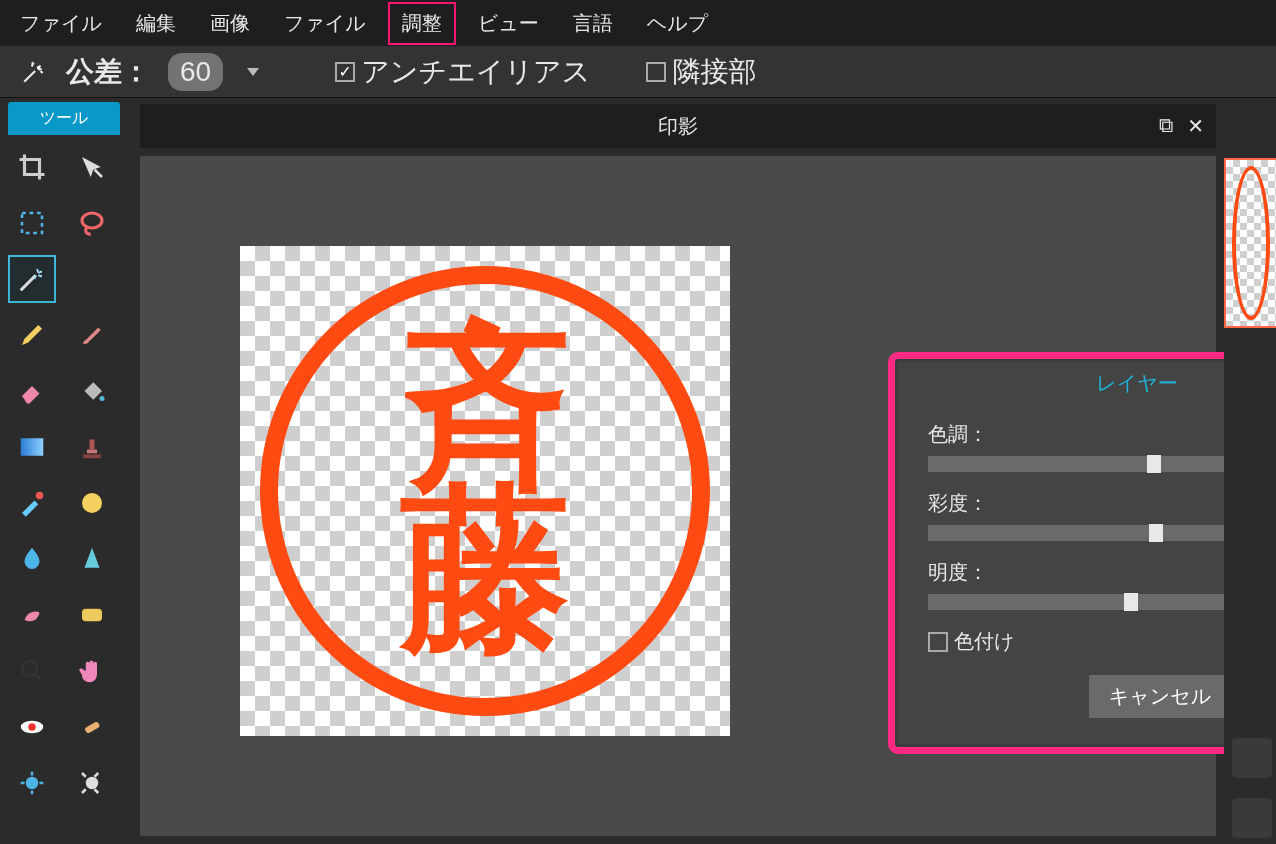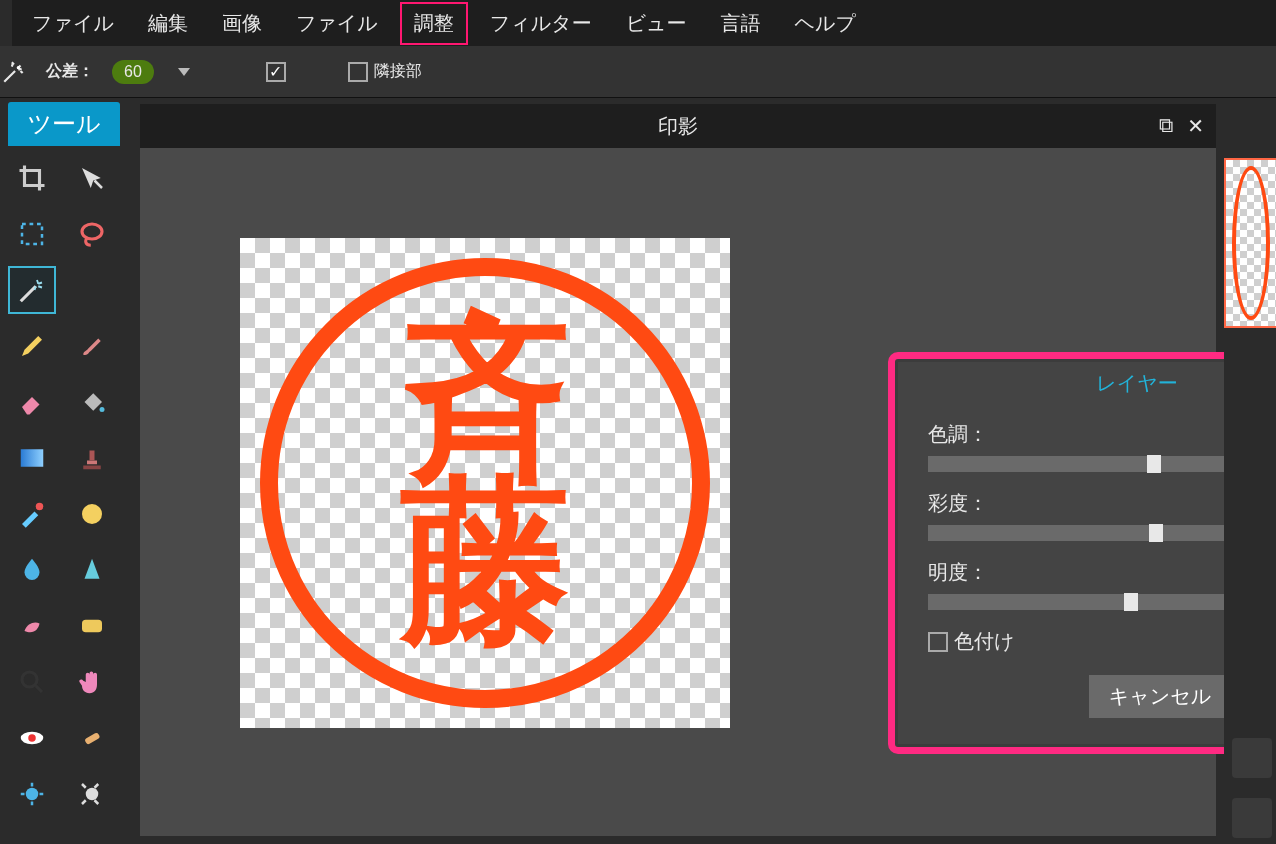--- a/index.html
+++ b/index.html
@@ -6,7 +6,7 @@
 body { background: #2b2b2b; color: #e8e8e8; width: 1276px; height: 844px; overflow: hidden; user-select: none; }
 
 
-.menubar { display: flex; align-items: center; height: 46px; background: #1e1e1e; padding: 0 8px; gap: 10px; font-size: 20px; margin-left: 12px; }
+.menubar { display: flex; align-items: center; height: 46px; background: #1e1e1e; padding: 0 8px; gap: 10px; font-size: 20px; }
 .menubar .menu-item { padding: 6px 12px; cursor: pointer; }
 .menubar .menu-item.active { border: 2px solid #ff1771; }
 

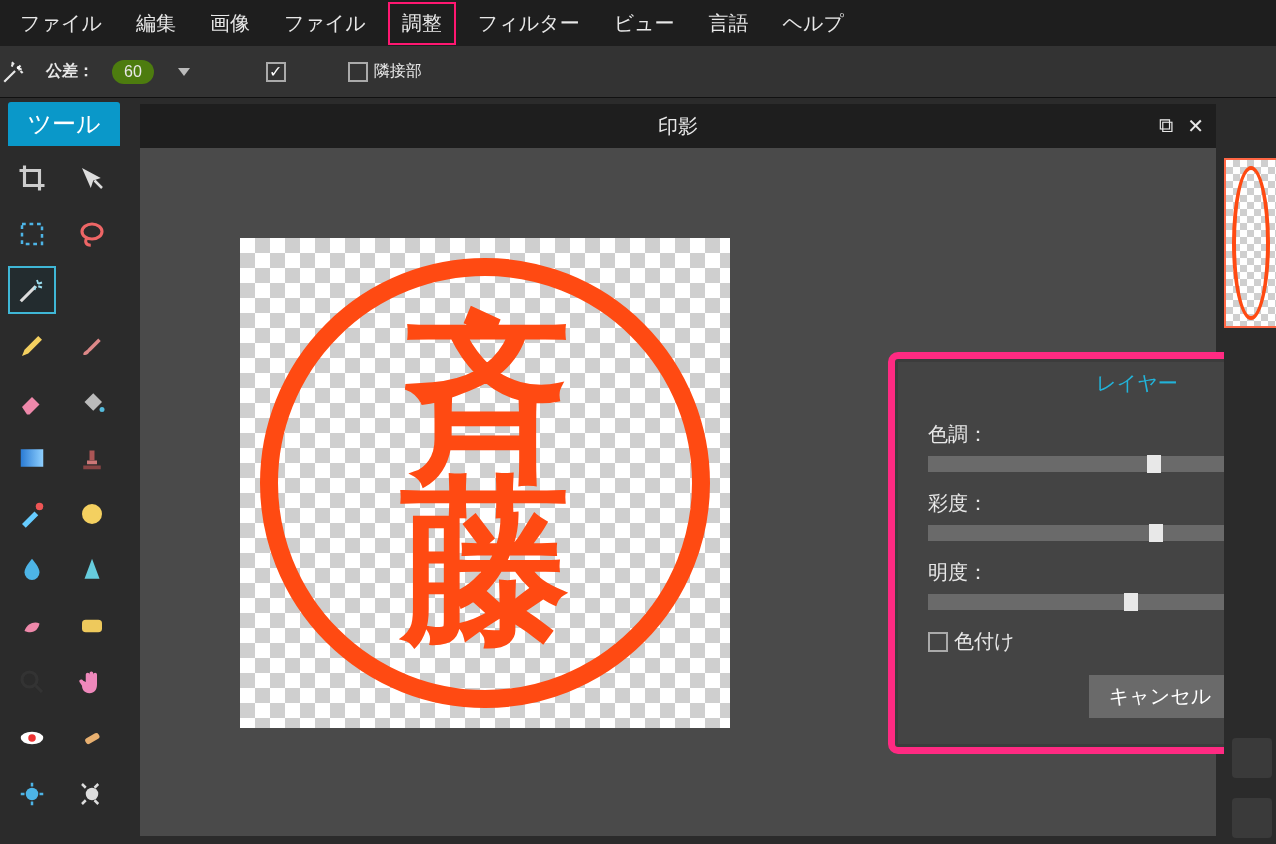--- a/index.html
+++ b/index.html
@@ -90,7 +90,6 @@
   <div class="menu-item">画像</div>
   <div class="menu-item">ファイル</div>
   <div class="menu-item active">調整</div>
-  <div class="menu-item">フィルター</div>
   <div class="menu-item">ビュー</div>
   <div class="menu-item">言語</div>
   <div class="menu-item">ヘルプ</div>

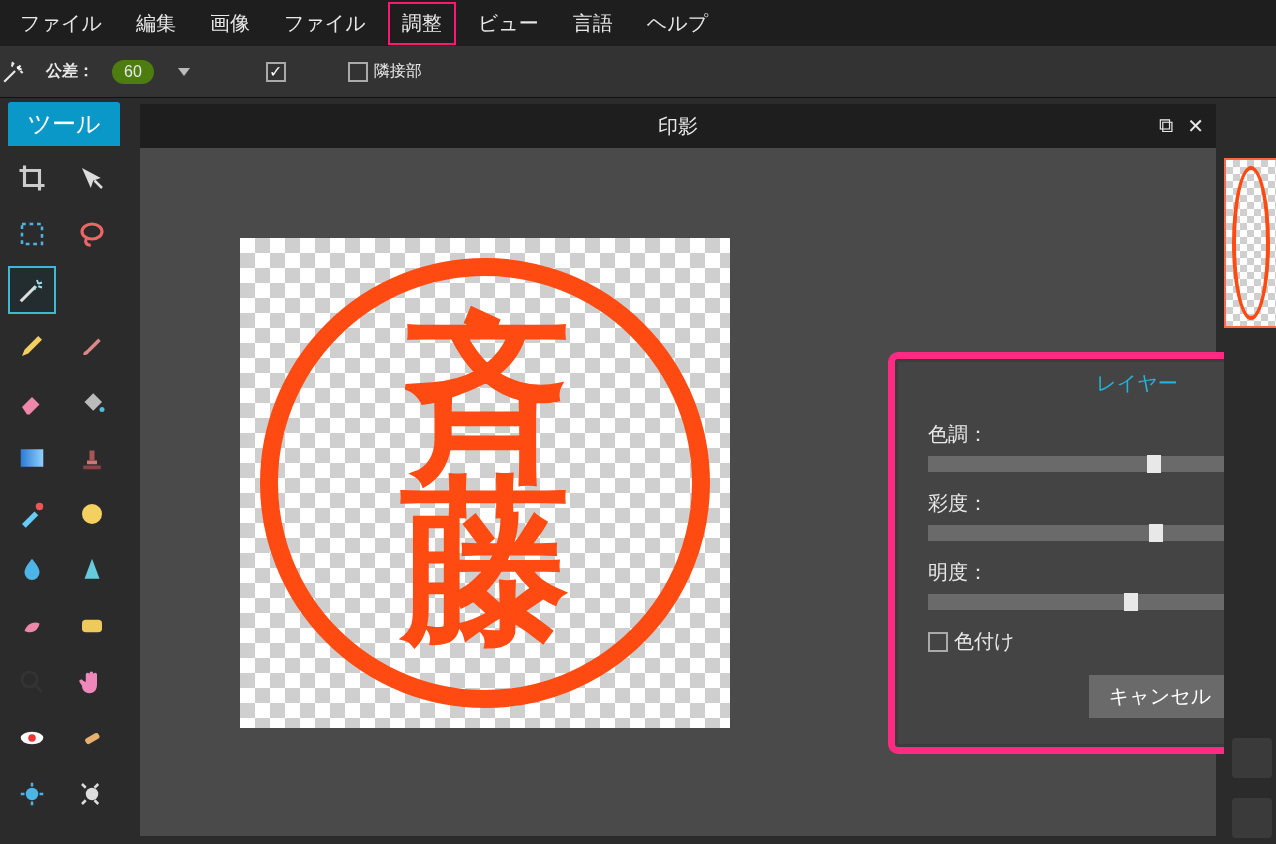--- a/index.html
+++ b/index.html
@@ -11,7 +11,7 @@
 .menubar .menu-item.active { border: 2px solid #ff1771; }
 
 
-.optionsbar { display: flex; align-items: center; height: 52px; background: #333; padding: 0 0; gap: 18px; font-size: 16px; border-bottom: 1px solid #111; }
+.optionsbar { display: flex; align-items: center; height: 52px; background: #333; padding: 0 20px; gap: 18px; font-size: 28px; border-bottom: 1px solid #111; }
 .tool-icon-small { width: 28px; height: 28px; display: flex; align-items: center; justify-content: center; }
 .tolerance-label { font-weight: bold; }
 .tolerance-value { background: #4d7c0f; padding: 3px 12px; border-radius: 14px; }

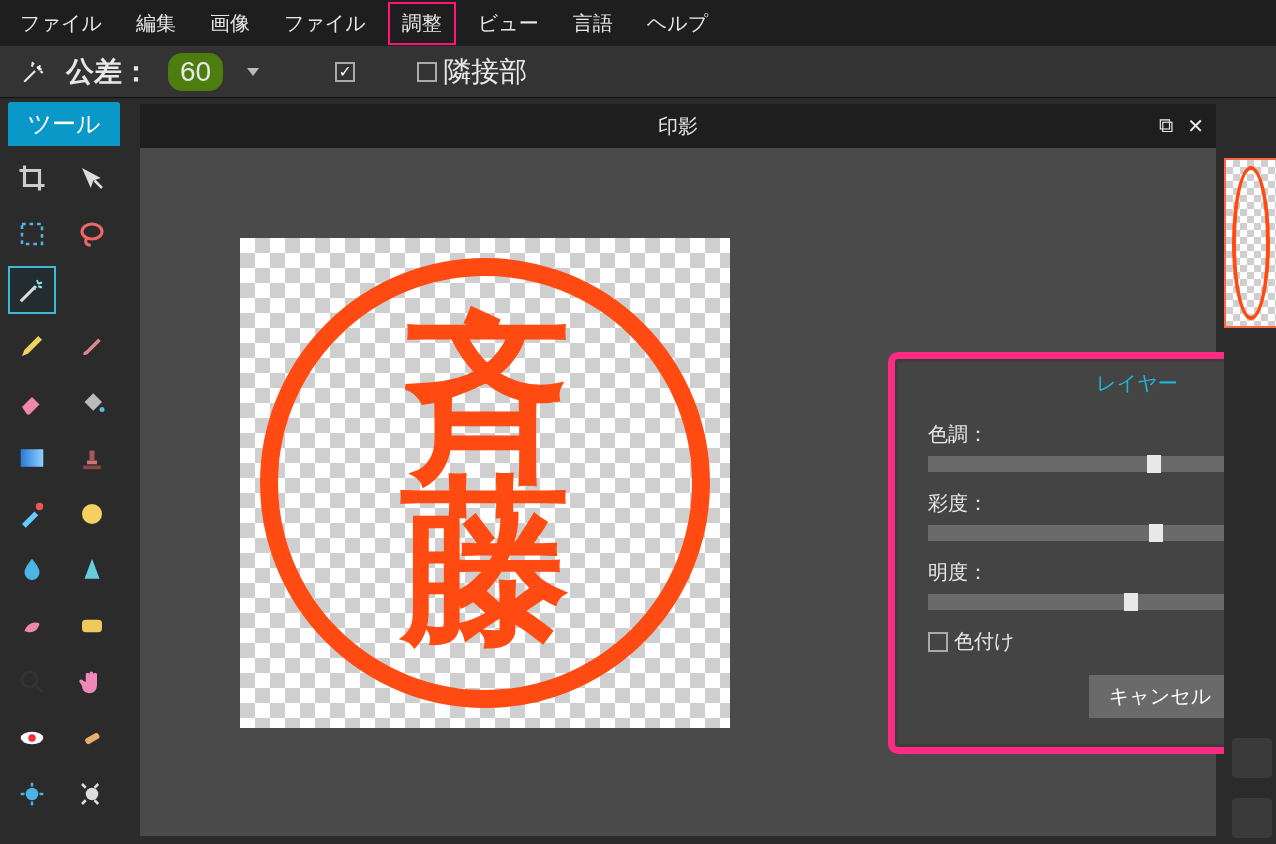--- a/index.html
+++ b/index.html
@@ -14,7 +14,7 @@
 .optionsbar { display: flex; align-items: center; height: 52px; background: #333; padding: 0 20px; gap: 18px; font-size: 28px; border-bottom: 1px solid #111; }
 .tool-icon-small { width: 28px; height: 28px; display: flex; align-items: center; justify-content: center; }
 .tolerance-label { font-weight: bold; }
-.tolerance-value { background: #4d7c0f; padding: 3px 12px; border-radius: 14px; }
+.tolerance-value { background: #737373; padding: 3px 12px; border-radius: 14px; }
 .dropdown-arrow { width: 0; height: 0; border-left: 6px solid transparent; border-right: 6px solid transparent; border-top: 8px solid #bbb; margin-left: 6px; }
 .checkbox { width: 20px; height: 20px; border: 2px solid #aaa; display: inline-flex; align-items: center; justify-content: center; margin-right: 6px; vertical-align: middle; }
 .checkbox.checked::after { content: "✓"; color: #fff; font-size: 16px; line-height: 1; }

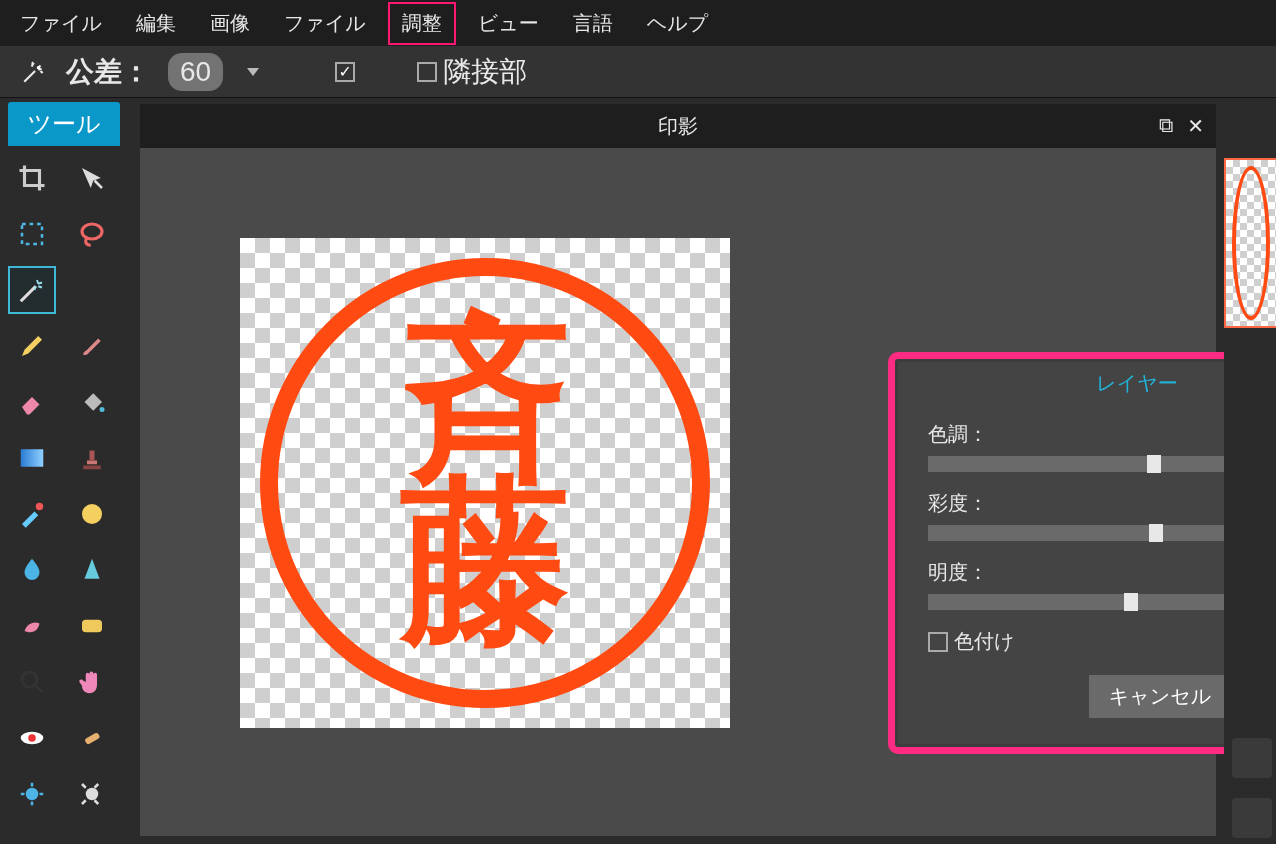--- a/index.html
+++ b/index.html
@@ -108,6 +108,7 @@
   <div style="width:40px"></div>
   <div class="opt-item">
     <span class="checkbox checked"></span>
+    <span>アンチエイリアス</span>
   </div>
   <div style="width:20px"></div>
   <div class="opt-item">

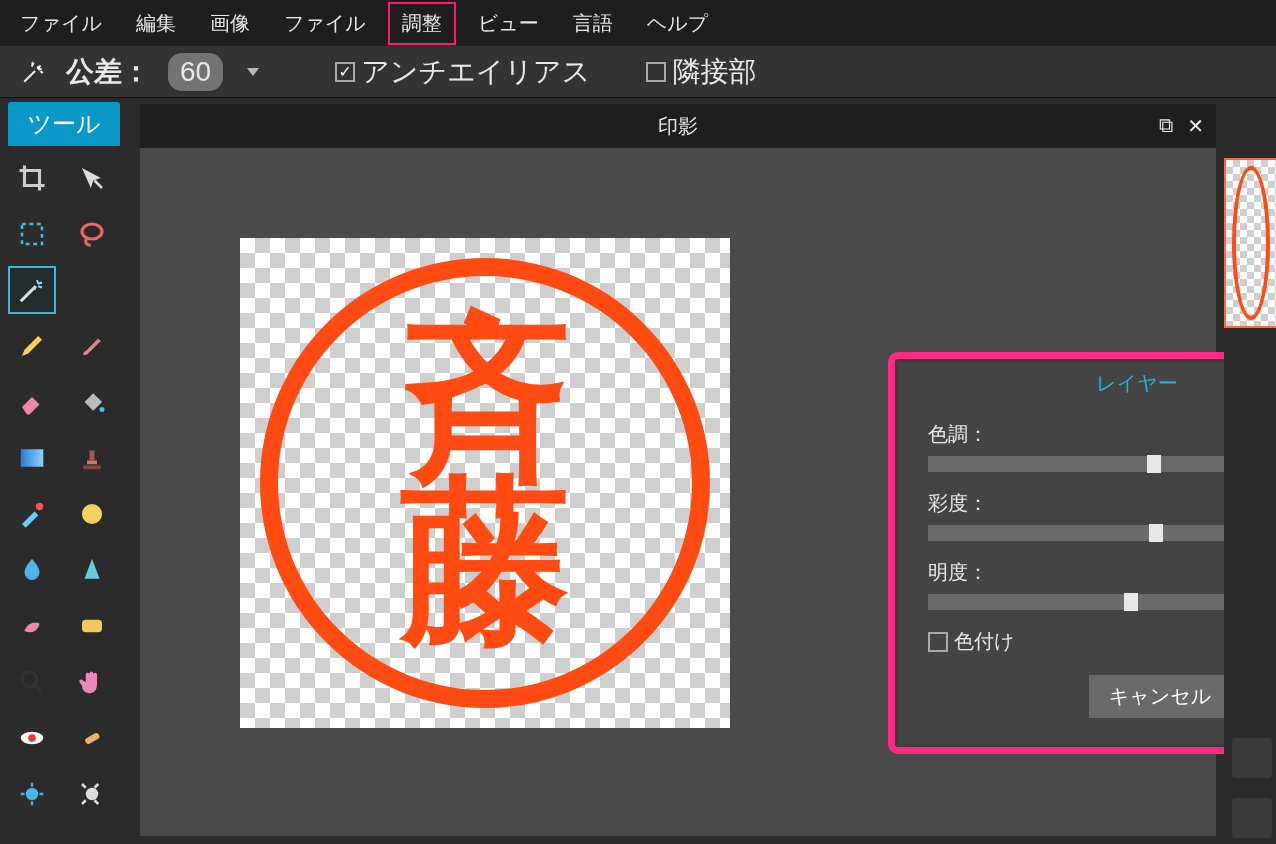--- a/index.html
+++ b/index.html
@@ -23,7 +23,7 @@
 
 .workspace { display: flex; height: calc(100% - 98px); }
 .tool-panel { width: 128px; background: #2b2b2b; padding: 0 8px 8px 8px; }
-.tool-title { background: #0a98c9; color: #fff; text-align: center; padding: 6px 0; font-size: 24px; border-radius: 3px 3px 0 0; margin: 4px 0 8px 0; }
+.tool-title { background: #0a98c9; color: #fff; text-align: center; padding: 6px 0; font-size: 16px; border-radius: 3px 3px 0 0; margin: 4px 0 8px 0; }
 .tool-grid { display: grid; grid-template-columns: 1fr 1fr; gap: 8px; }
 .tool-btn { width: 48px; height: 48px; background: #2b2b2b; display: flex; align-items: center; justify-content: center; cursor: pointer; }
 .tool-btn.selected { border: 2px solid #3fb7d6; background: #232c2f; }

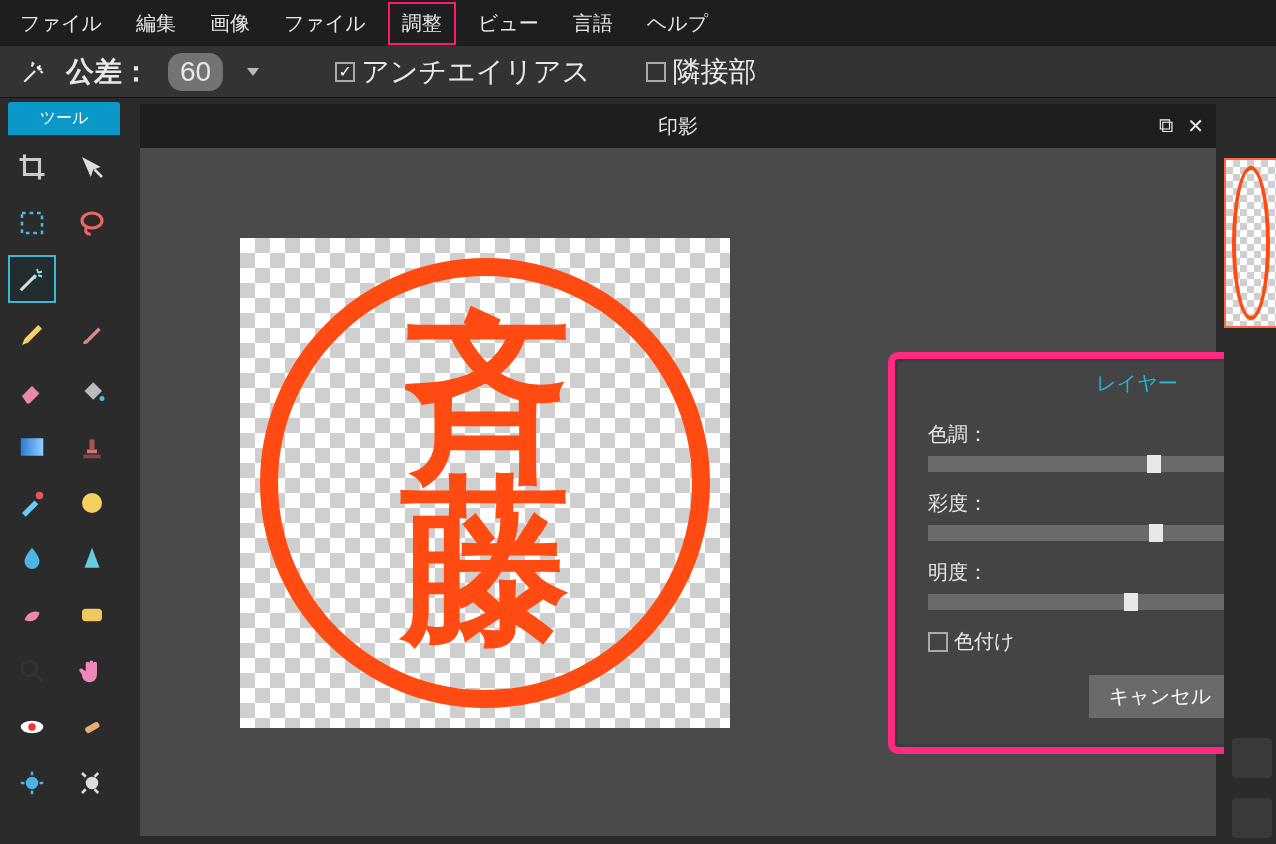--- a/index.html
+++ b/index.html
@@ -29,7 +29,7 @@
 .tool-btn.selected { border: 2px solid #3fb7d6; background: #232c2f; }
 
 
-.canvas-area { flex: 1; display: flex; flex-direction: column; padding: 6px 8px 8px 12px; position: relative; }
+.canvas-area { flex: 1; display: flex; flex-direction: column; padding: 6px 8px 8px 12px; position: relative; gap: 8px; }
 .canvas-header { height: 44px; background: #1e1e1e; display: flex; align-items: center; justify-content: center; position: relative; font-size: 20px; }
 .canvas-header .doc-title { position: absolute; left: 50%; transform: translateX(-50%); }
 .canvas-header .doc-ctrls { position: absolute; right: 12px; display: flex; gap: 14px; font-size: 20px; }

